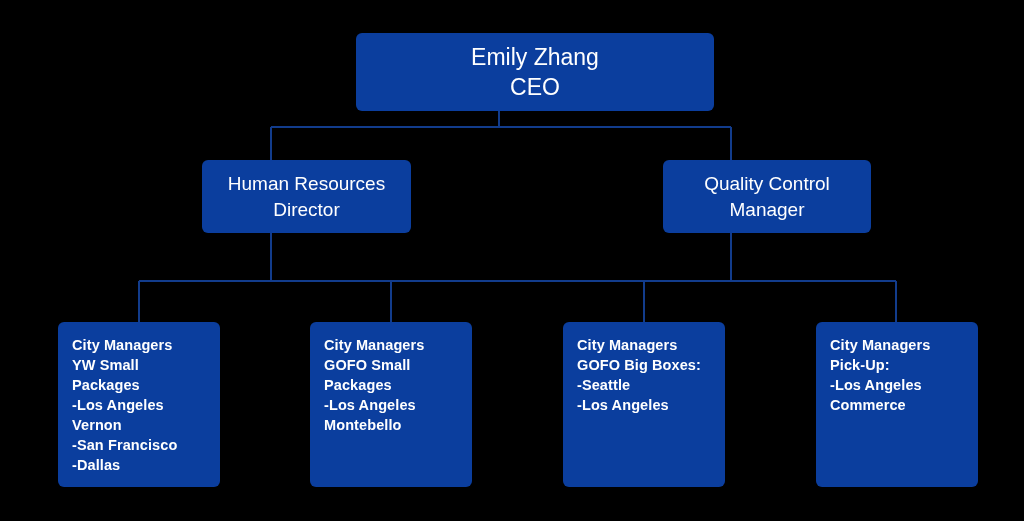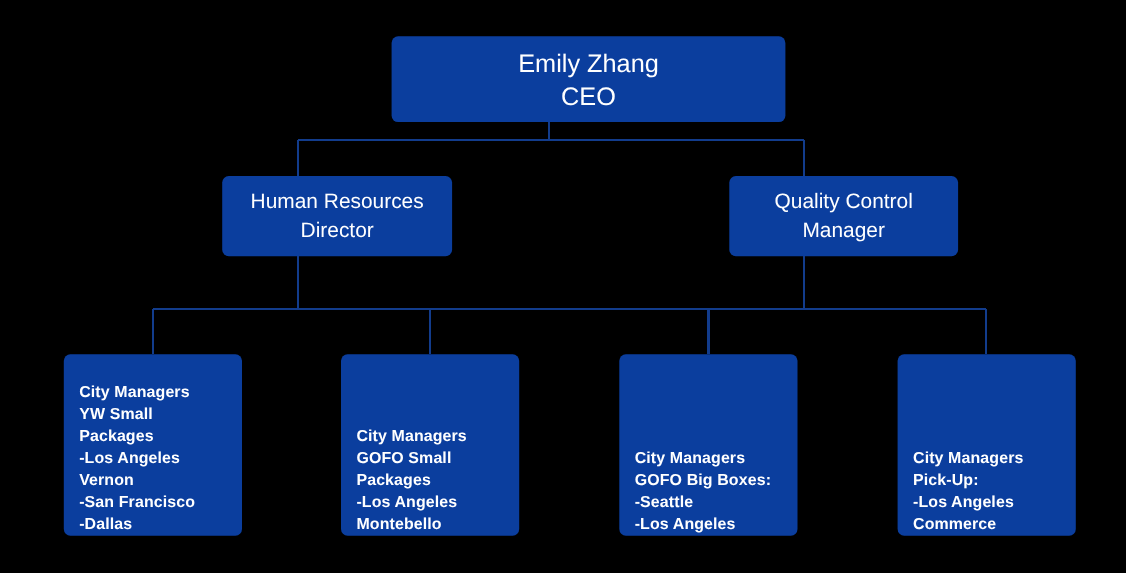--- a/index.html
+++ b/index.html
@@ -69,7 +69,7 @@
   .node-city {
     top: 322px;
     height: 165px;
-    align-items: flex-end;
+    align-items: flex-start;
     justify-content: flex-start;
     padding: 13px 16px 0 14px;
     font-size: 14.5px;

